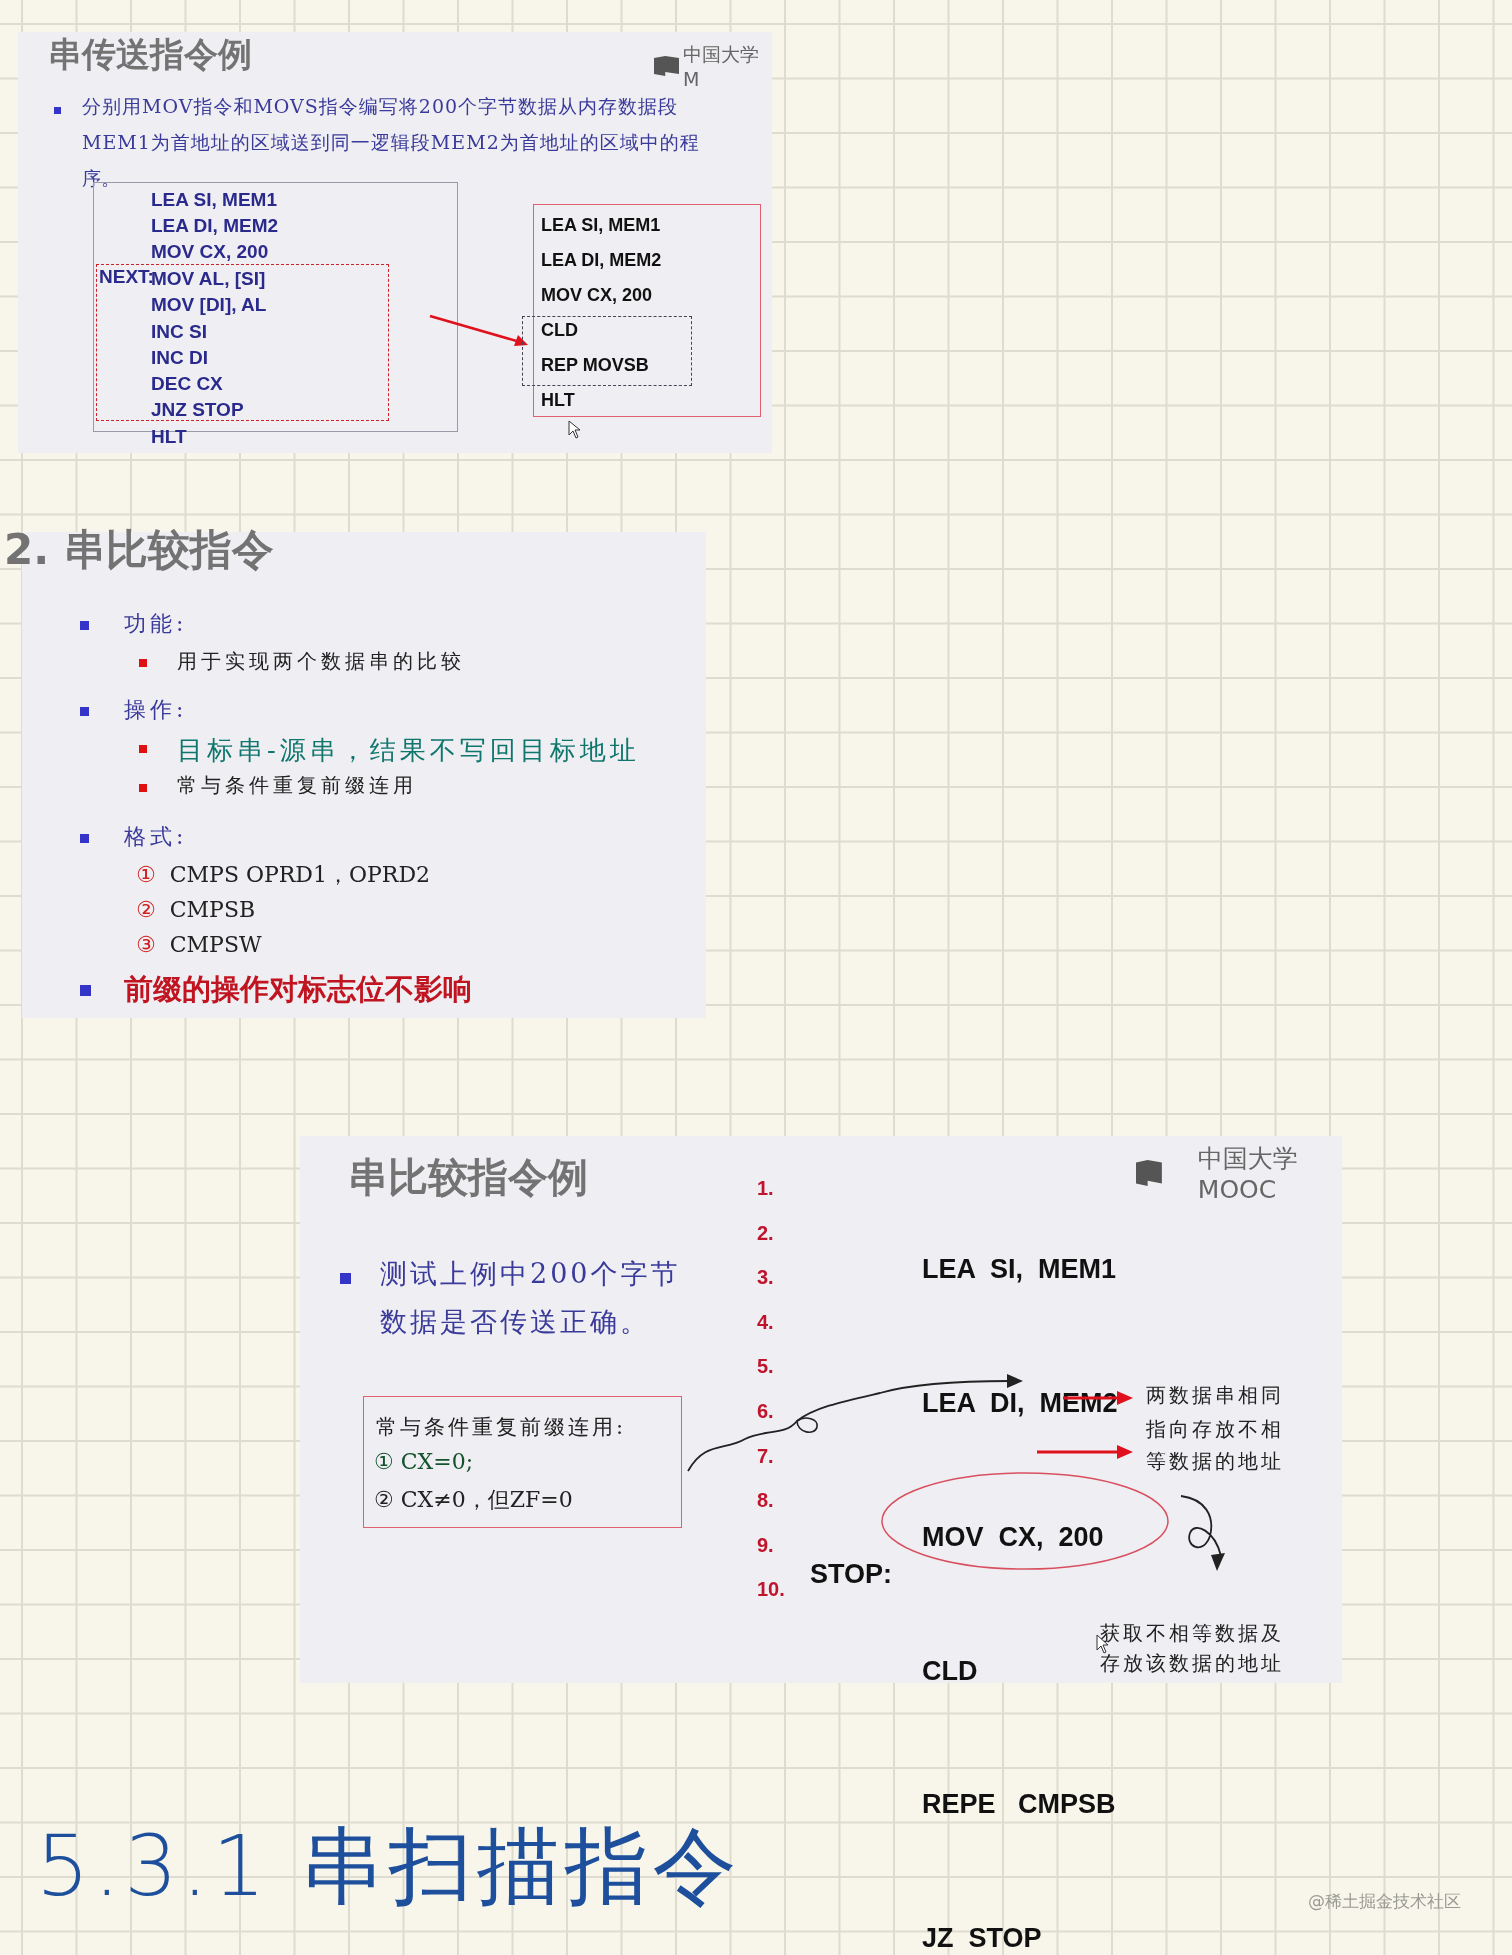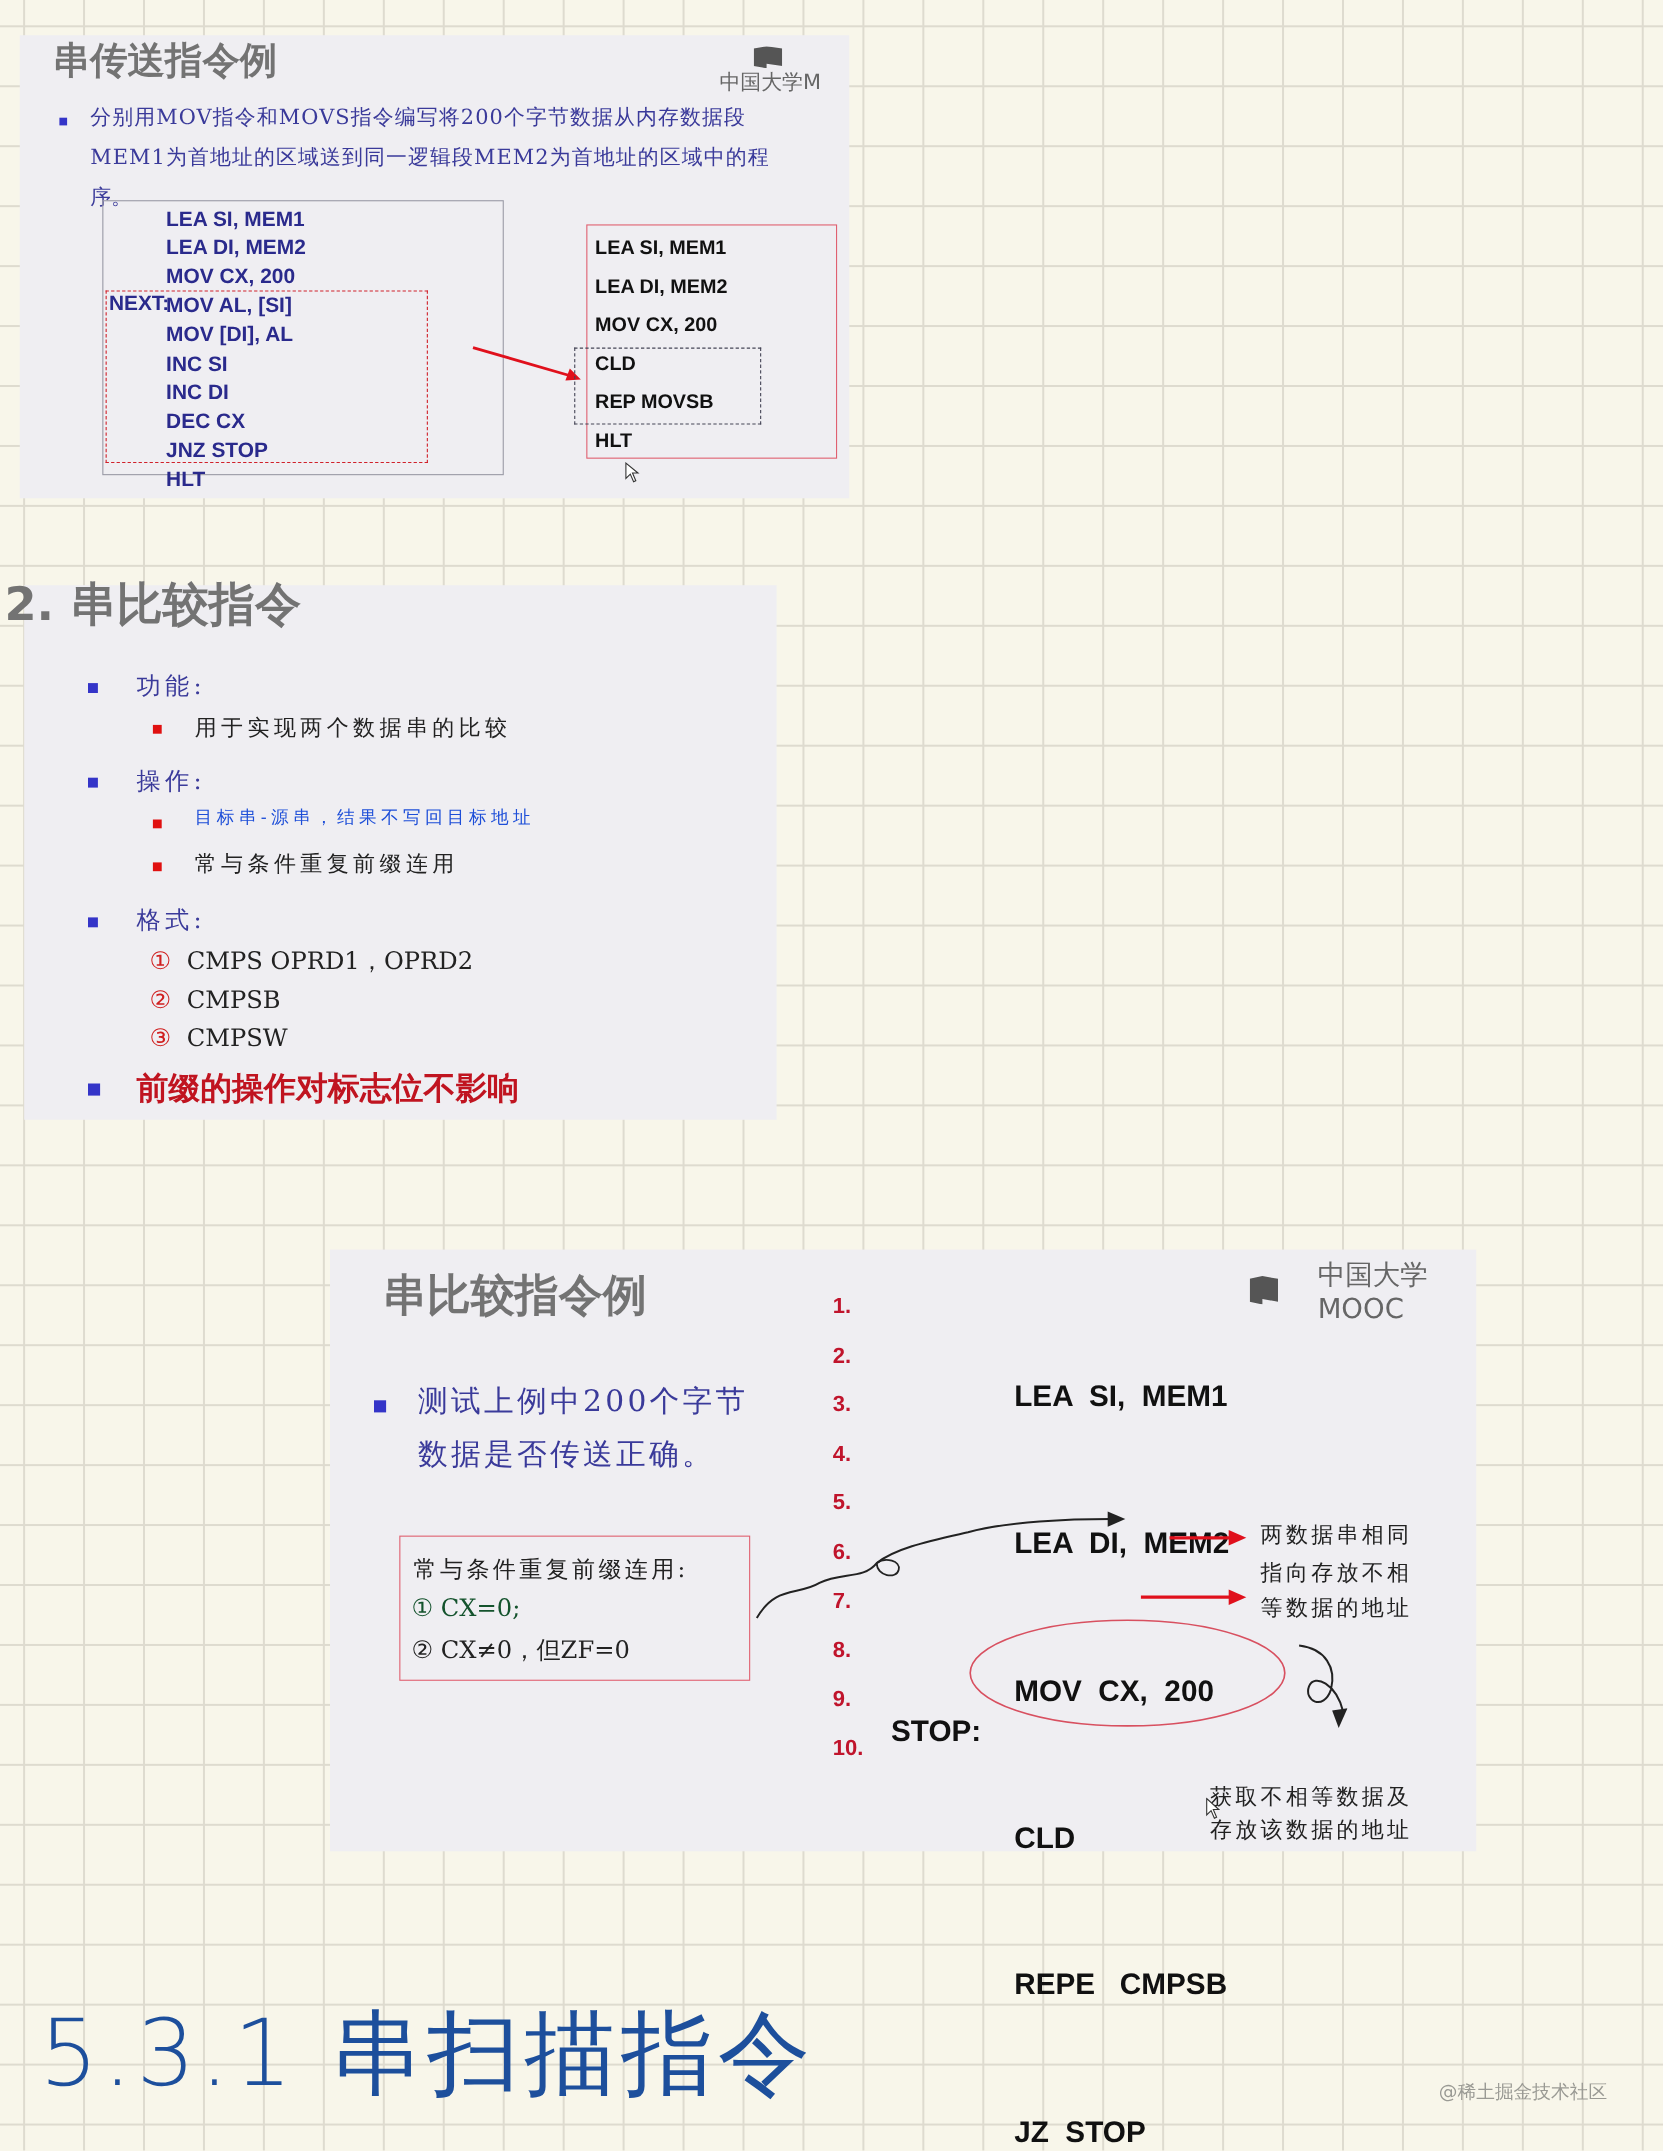--- a/index.html
+++ b/index.html
@@ -33,7 +33,7 @@
 
 <div class="slide" style="left:18px; top:32px; width:754px; height:421px;">
   <div class="abs title-red" style="left:30px; top:0px; font-size:34px;">串传送指令例</div>
-  <div class="logo" style="left:636px; top:10px; font-size:19px;flex-direction:column;">
+  <div class="logo" style="left:636px; top:10px; font-size:19px;">
     <span class="logo-mark"></span>
     <span>中国大学M</span>
   </div>

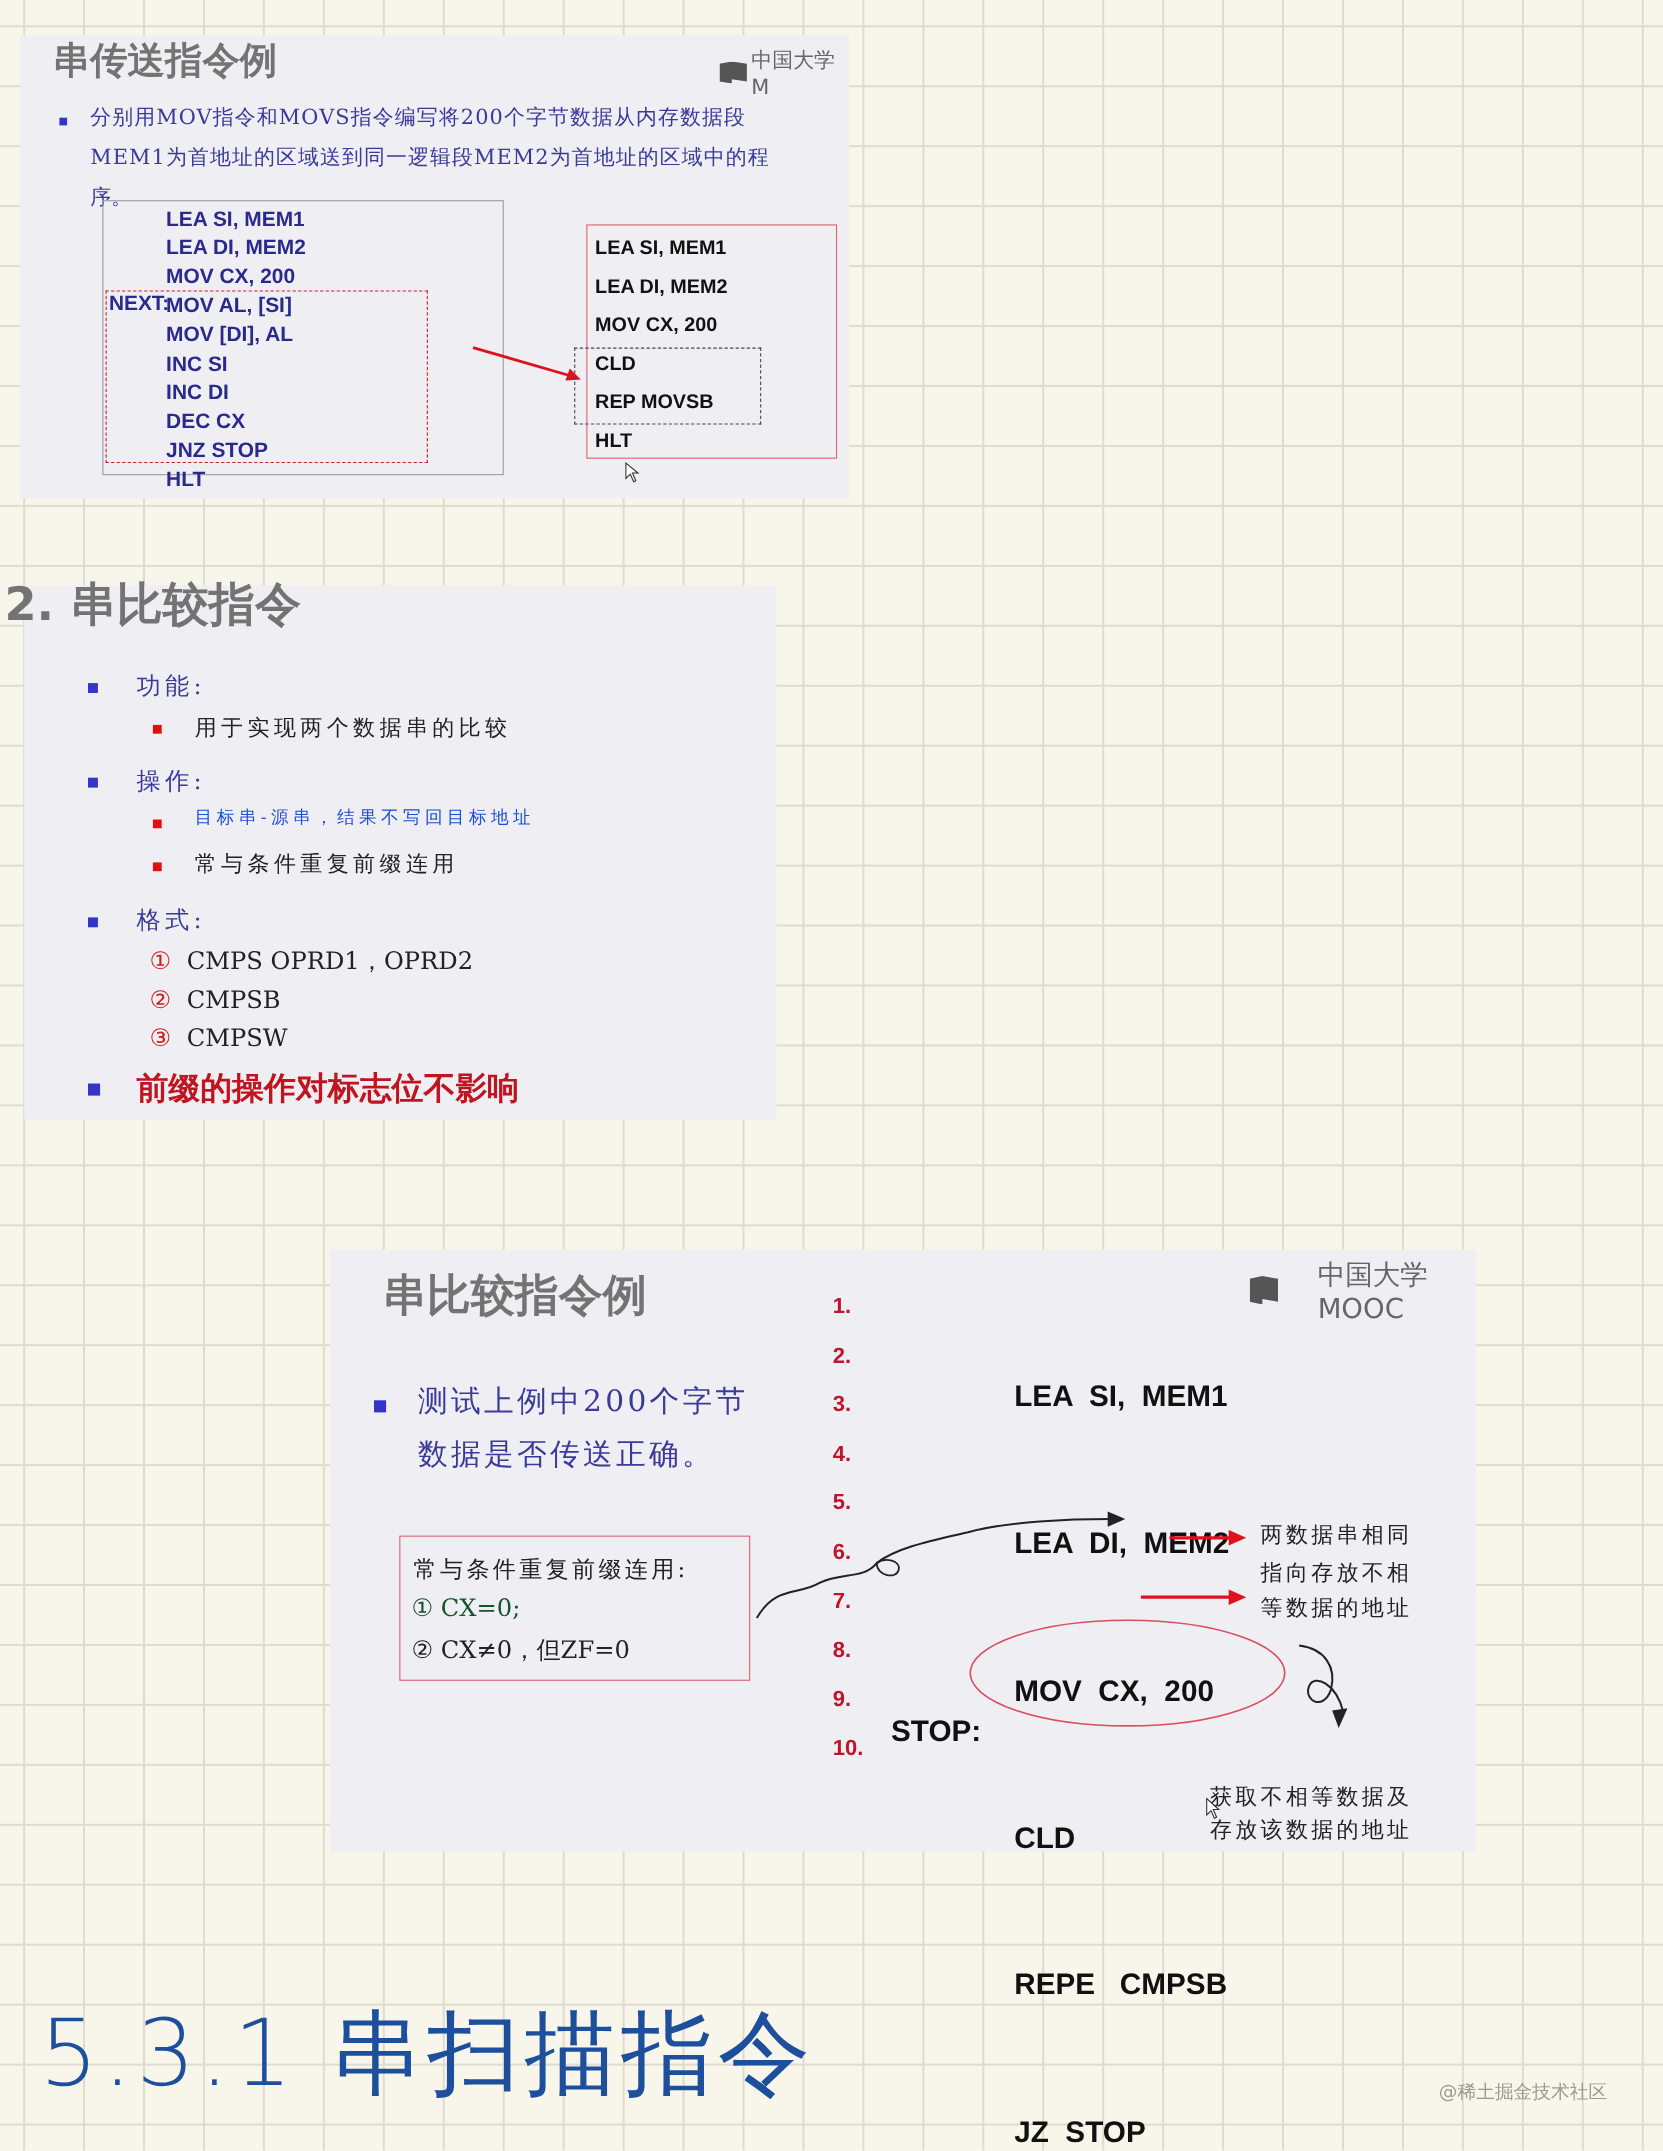--- a/index.html
+++ b/index.html
@@ -93,7 +93,7 @@
 <div class="bullet-sq" style="left:80px; top:707px;"></div>
 <div class="abs serif blue" style="left:124px; top:695px; font-size:22px; letter-spacing:4px;">操作:</div>
 <div class="bullet-sq-red" style="left:139px; top:745px;"></div>
-<div class="abs serif" style="left:177px; top:733px; font-size:16px; letter-spacing:4px; color:#1d4ed8;">目标串-源串，结果不写回目标地址</div>
+<div class="abs serif" style="left:177px; top:733px; font-size:26px; letter-spacing:4px; color:#0f766e;">目标串-源串，结果不写回目标地址</div>
 <div class="bullet-sq-red" style="left:139px; top:784px;"></div>
 <div class="abs serif" style="left:177px; top:772px; font-size:20px; letter-spacing:4px; color:#222;">常与条件重复前缀连用</div>
 

